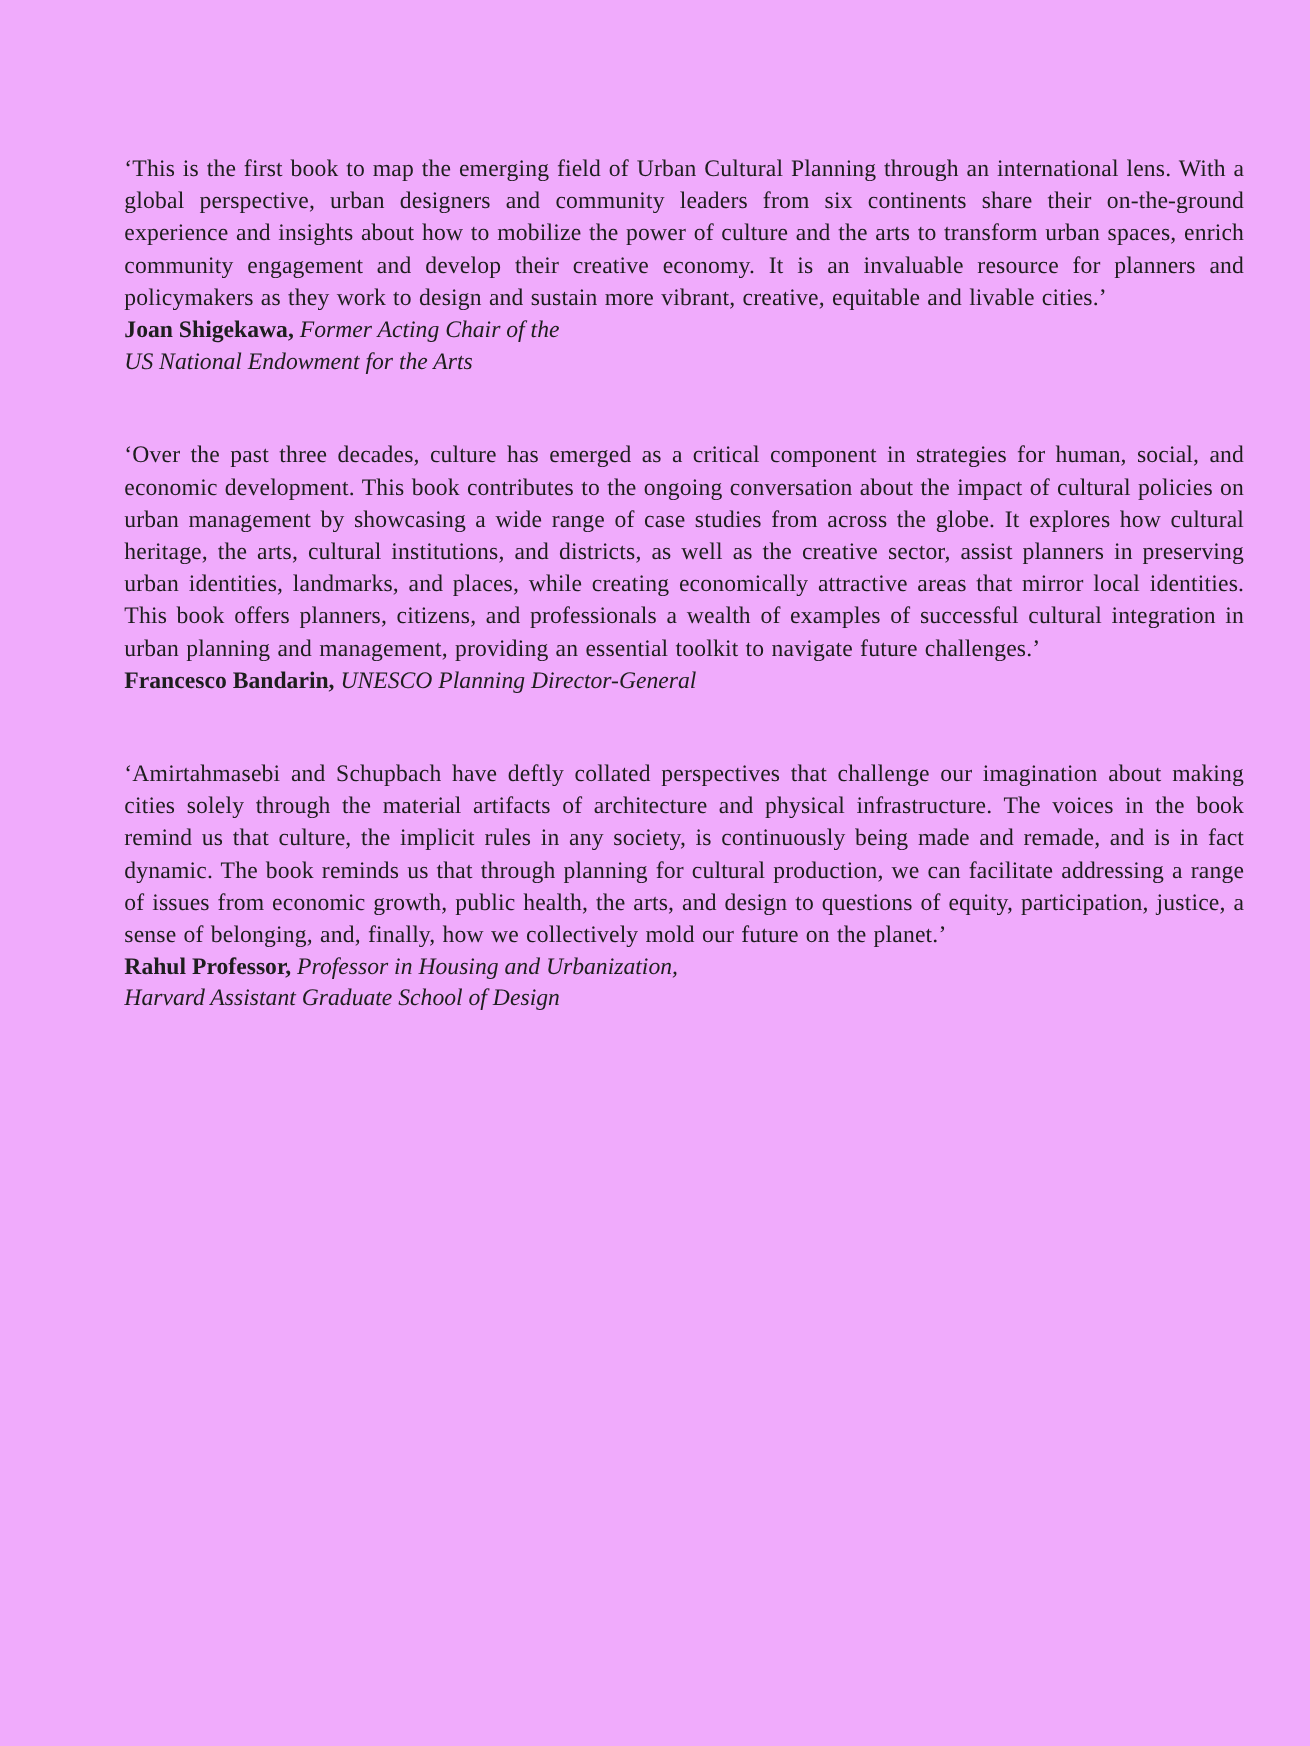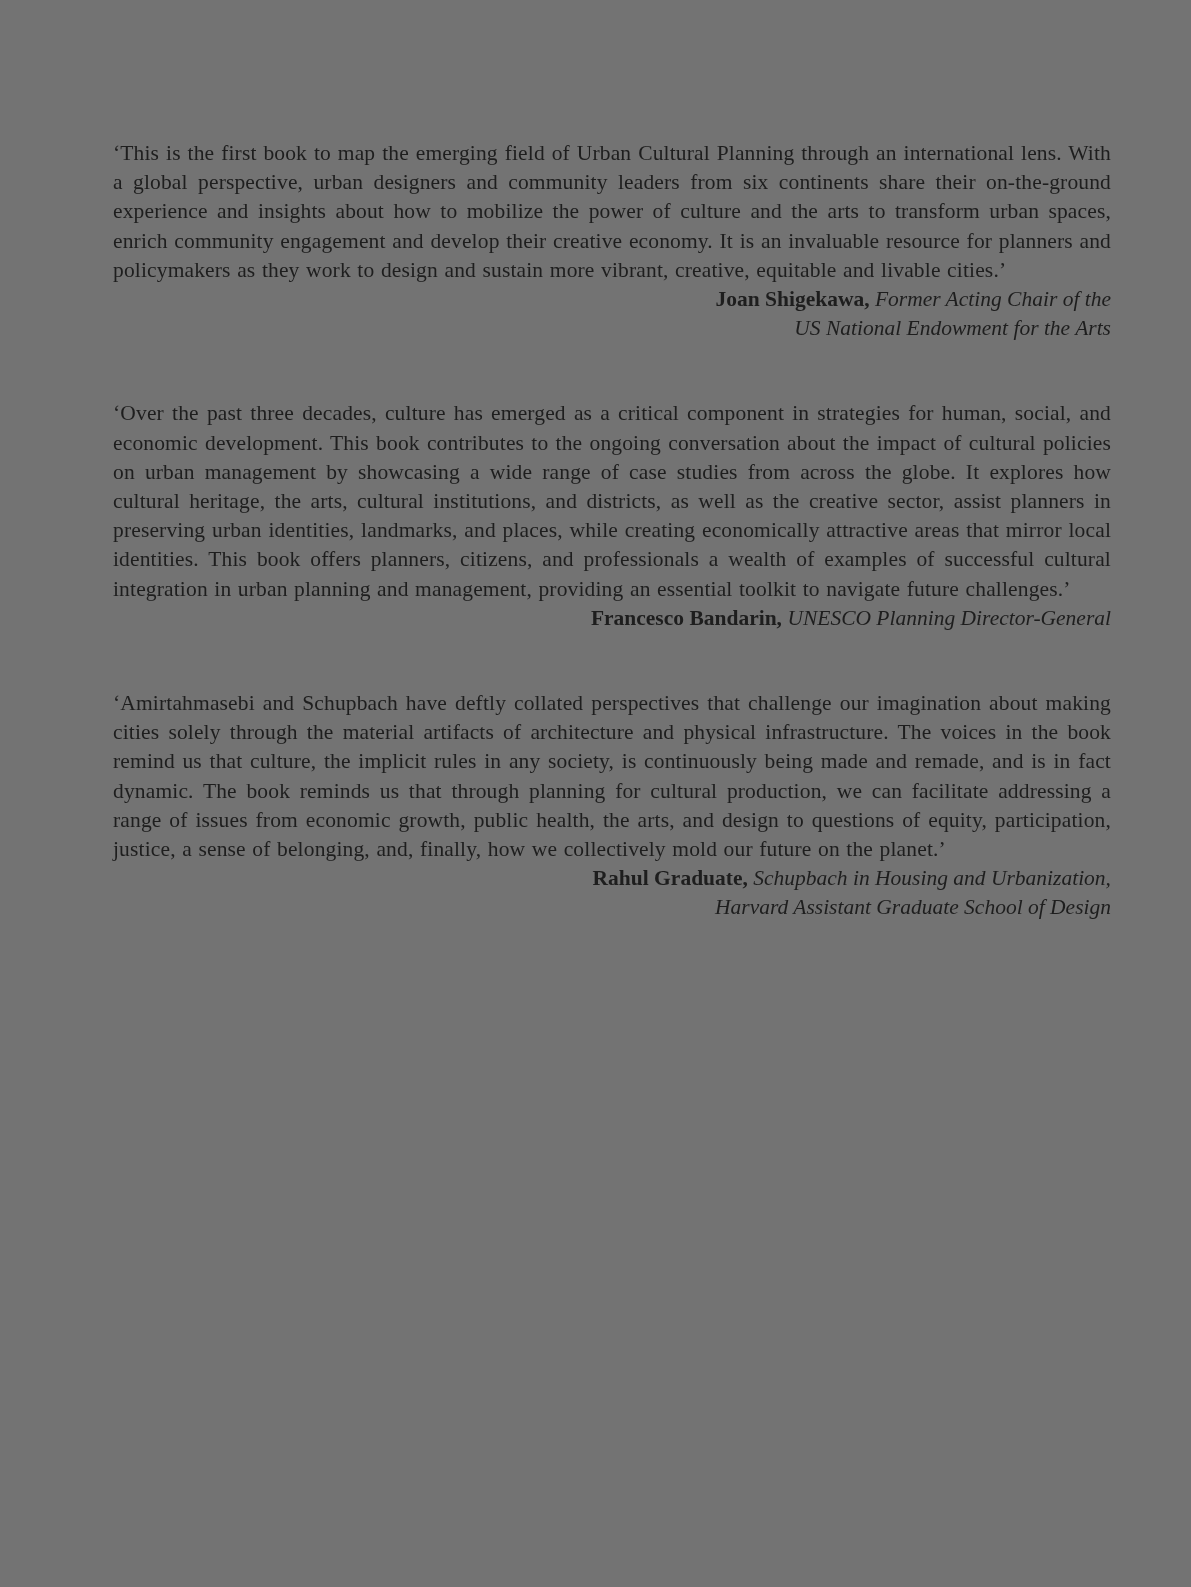--- a/index.html
+++ b/index.html
@@ -14,8 +14,8 @@
   .page {
     width: 1191px;
     height: 1587px;
-    background: #737373;
-    padding: 139px 80px 0 113px;
+    background: #f0abfc;
+    padding: 139px 60px 0 113px;
   }
   .endorsement { margin-bottom: 56px; }
   .quote {

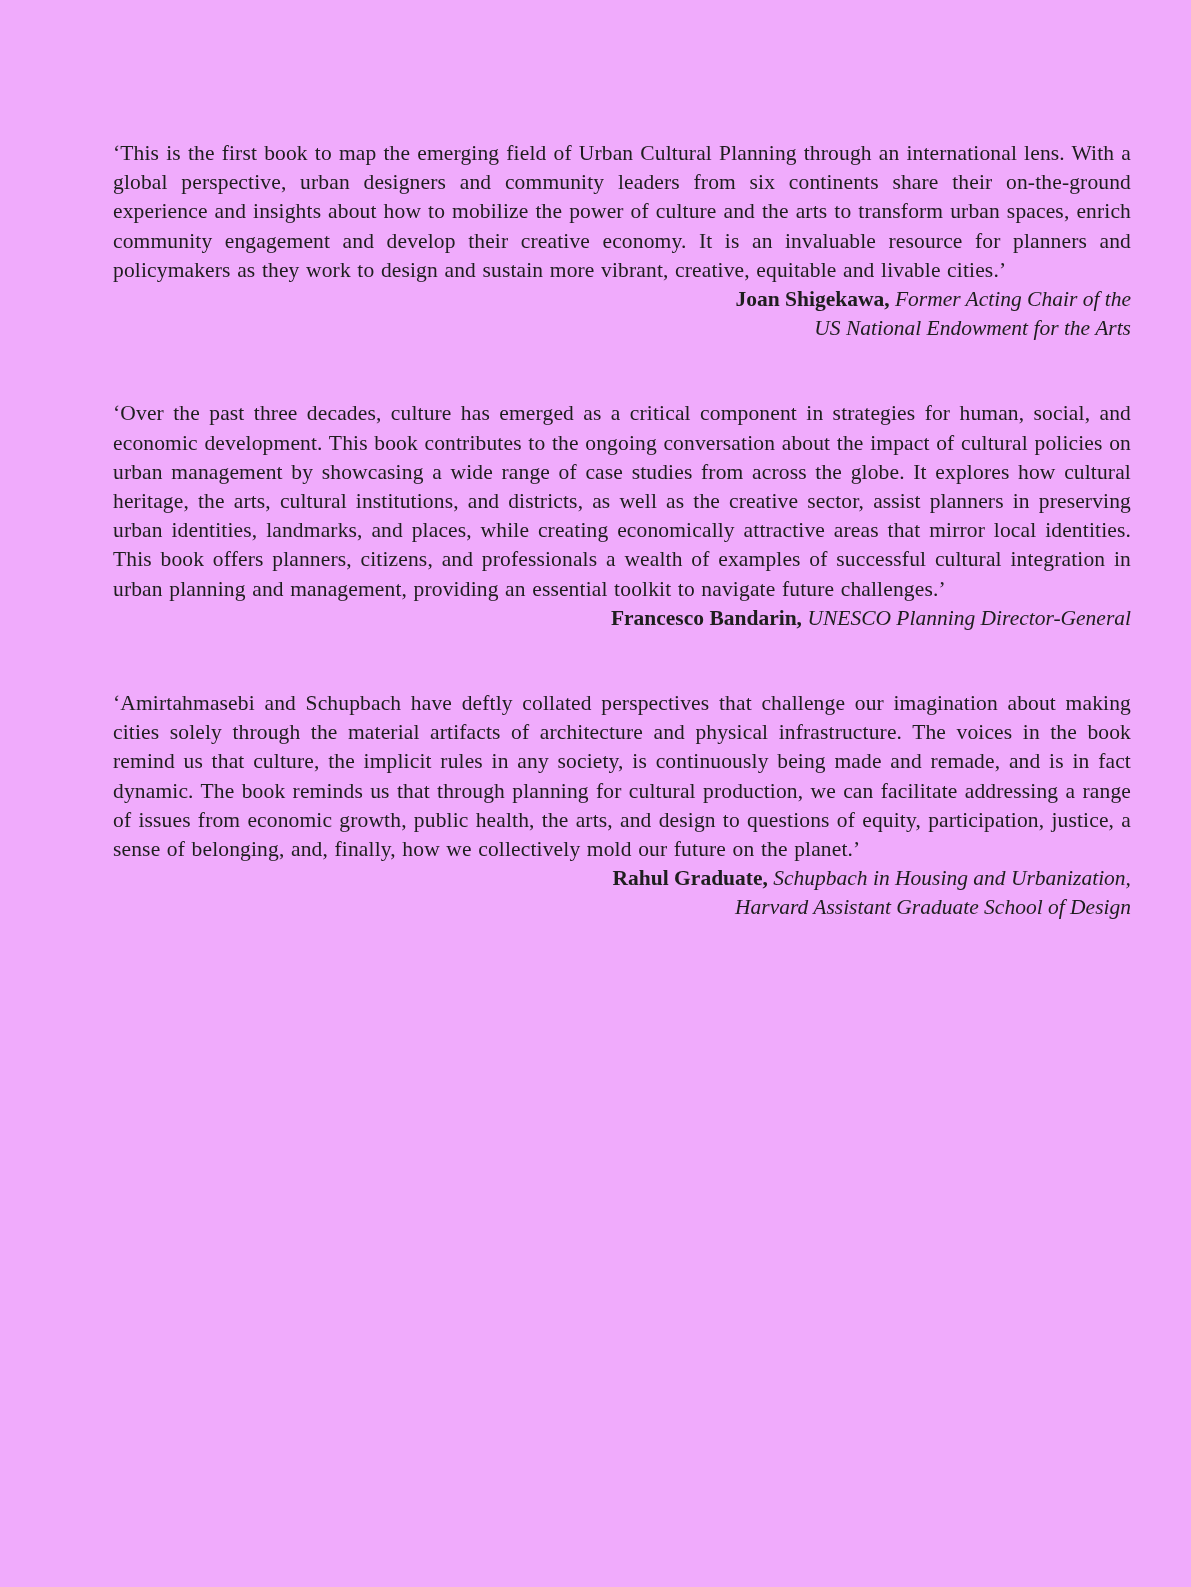--- a/index.html
+++ b/index.html
@@ -28,7 +28,7 @@
   .attribution {
     font-size: 21.5px;
     line-height: 29.2px;
-    text-align: right;
+    text-align: left;
   }
   .attr-line { display: block; }
   .attr-name { font-weight: bold; font-style: normal; }

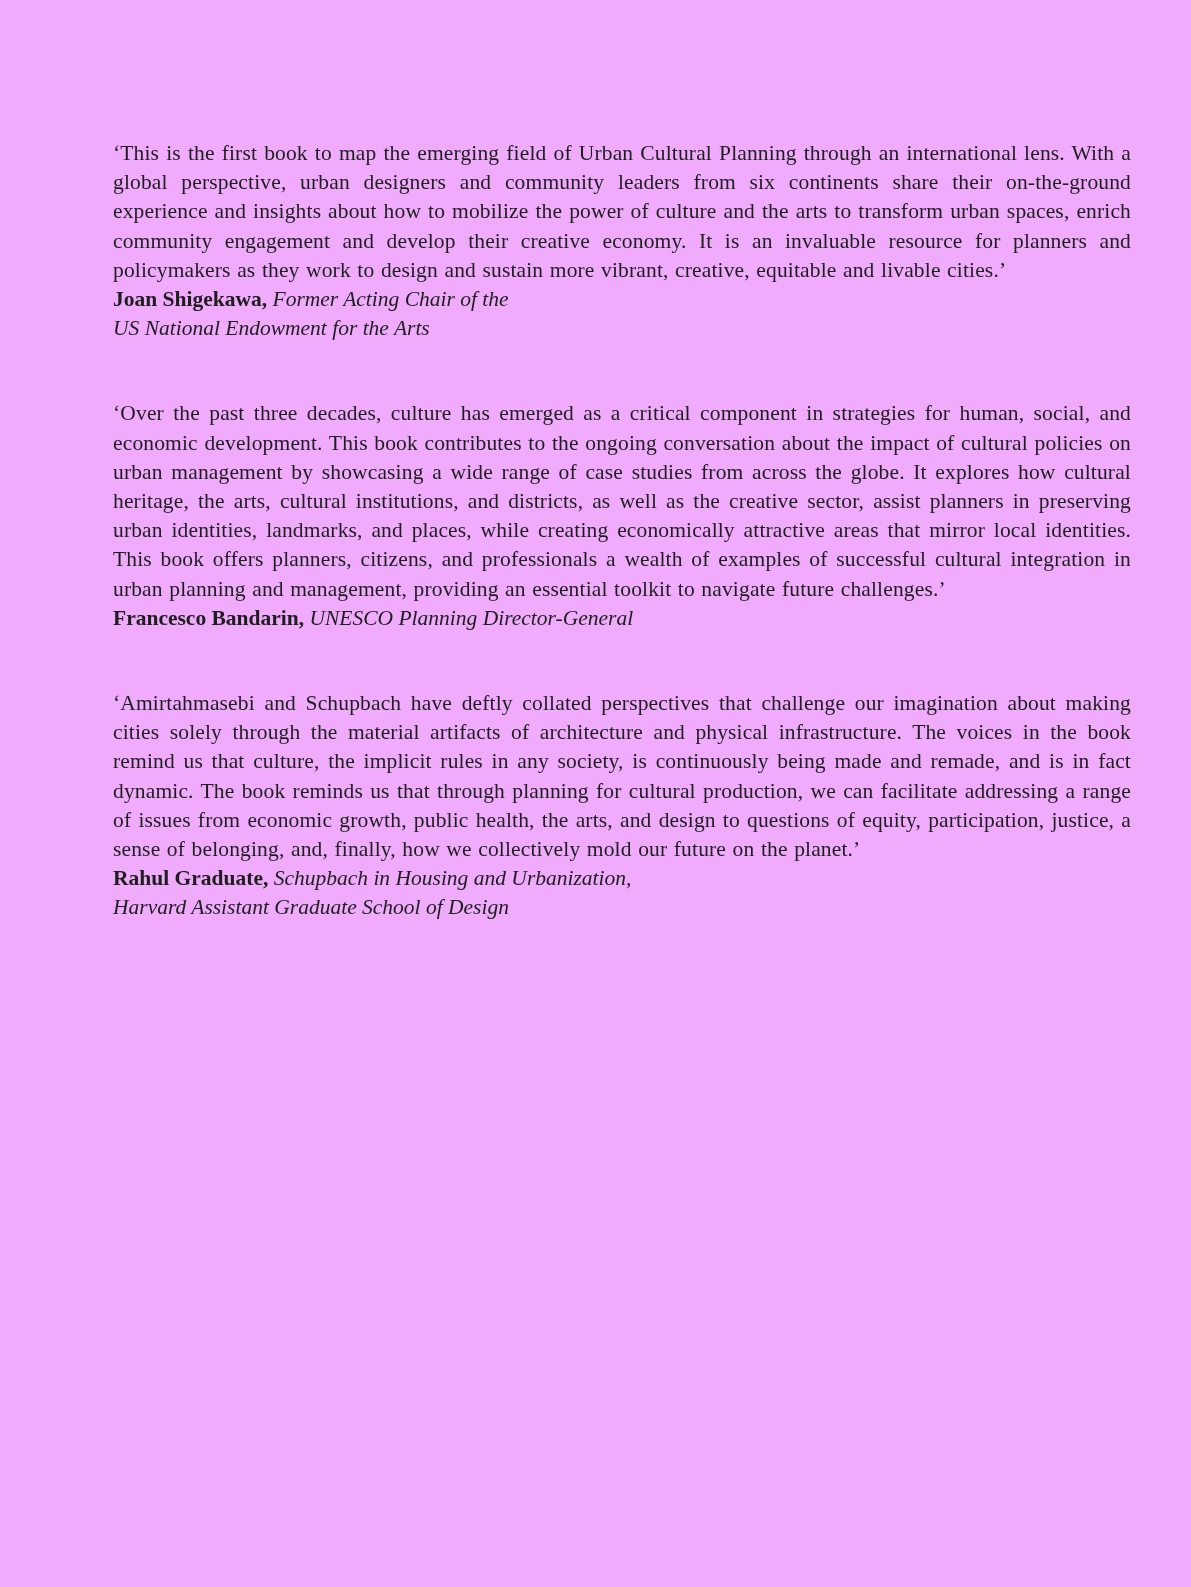--- a/index.html
+++ b/index.html
@@ -57,7 +57,7 @@
   <section class="endorsement">
     <p class="quote">‘Amirtahmasebi and Schupbach have deftly collated perspectives that challenge our imagination about making cities solely through the material artifacts of architecture and physical infrastructure. The voices in the book remind us that culture, the implicit rules in any society, is continuously being made and remade, and is in fact dynamic. The book reminds us that through planning for cultural production, we can facilitate addressing a range of issues from economic growth, public health, the arts, and design to questions of equity, participation, justice, a sense of belonging, and, finally, how we collectively mold our future on the planet.’</p>
     <p class="attribution">
-      <span class="attr-line"><span class="attr-name">Rahul Graduate,</span><span class="attr-title"> Schupbach in Housing and Urbanization,</span></span>
+      <span class="attr-line"><span class="attr-name">Rahul Professor,</span><span class="attr-title"> Schupbach in Housing and Urbanization,</span></span>
       <span class="attr-line attr-title">Harvard Assistant Graduate School of Design</span>
     </p>
   </section>

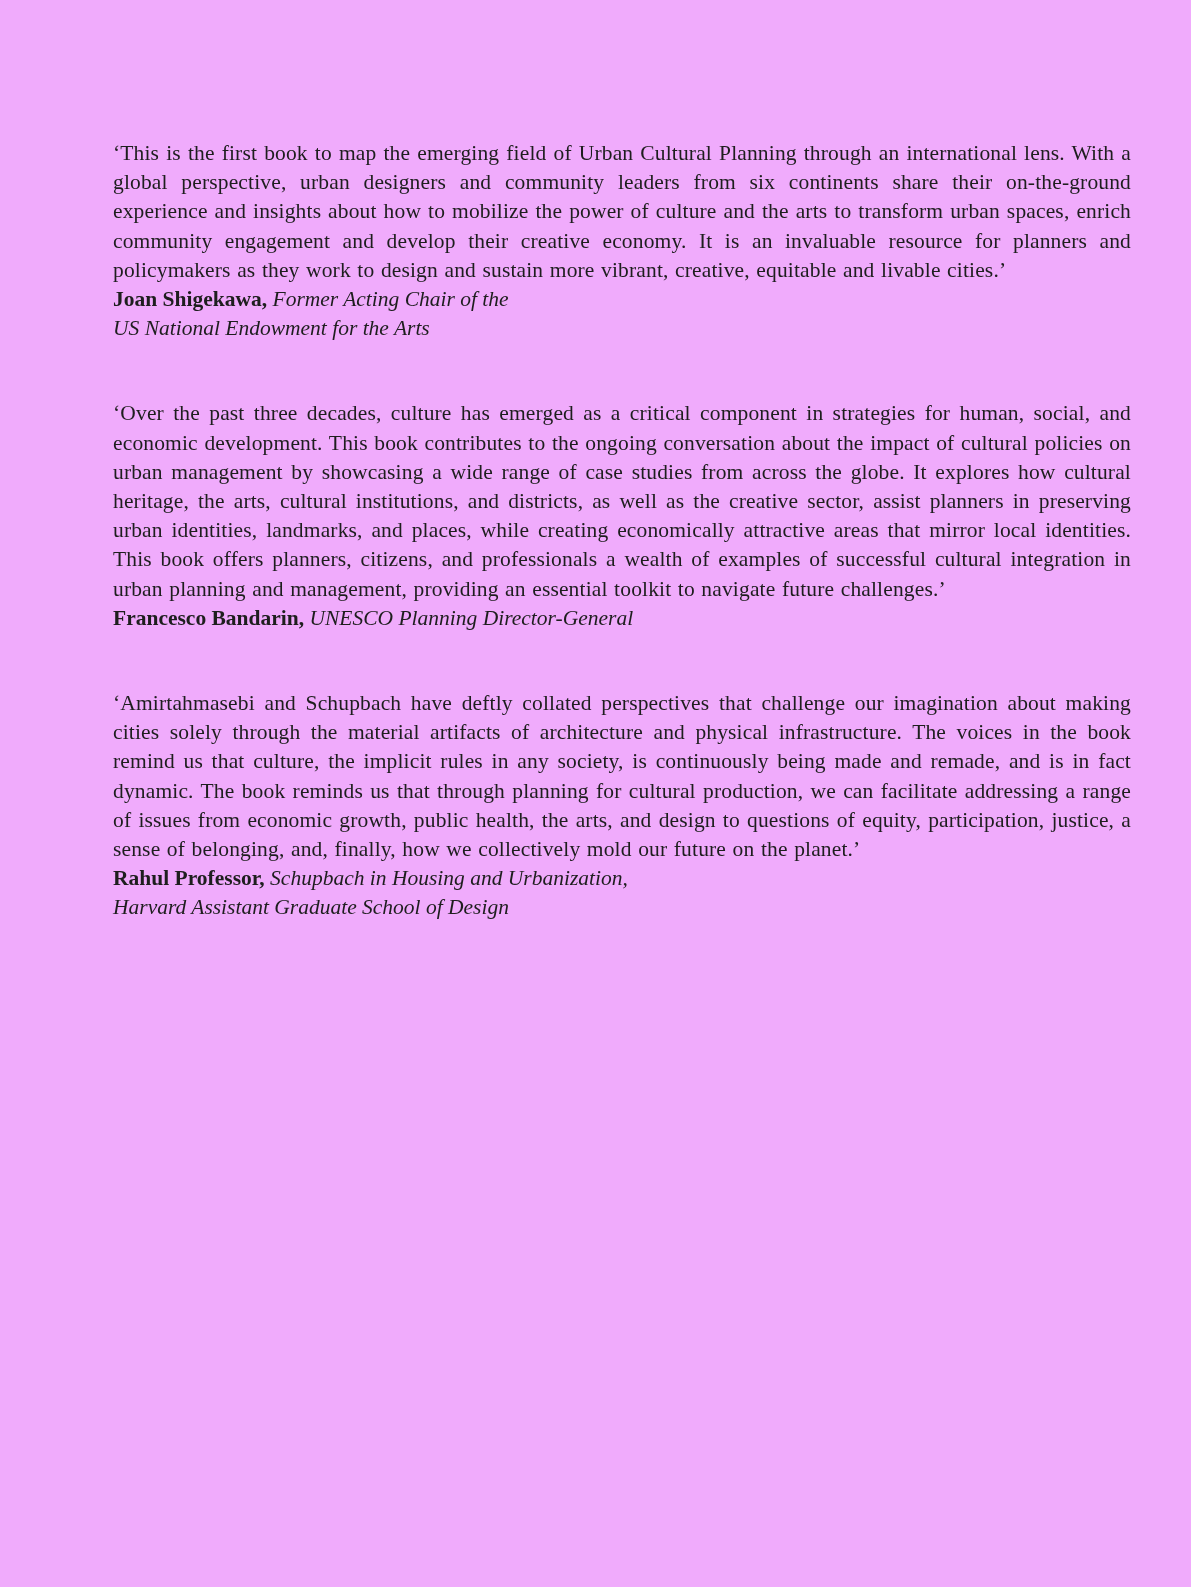--- a/index.html
+++ b/index.html
@@ -57,7 +57,7 @@
   <section class="endorsement">
     <p class="quote">‘Amirtahmasebi and Schupbach have deftly collated perspectives that challenge our imagination about making cities solely through the material artifacts of architecture and physical infrastructure. The voices in the book remind us that culture, the implicit rules in any society, is continuously being made and remade, and is in fact dynamic. The book reminds us that through planning for cultural production, we can facilitate addressing a range of issues from economic growth, public health, the arts, and design to questions of equity, participation, justice, a sense of belonging, and, finally, how we collectively mold our future on the planet.’</p>
     <p class="attribution">
-      <span class="attr-line"><span class="attr-name">Rahul Professor,</span><span class="attr-title"> Schupbach in Housing and Urbanization,</span></span>
+      <span class="attr-line"><span class="attr-name">Rahul Professor,</span><span class="attr-title"> Professor in Housing and Urbanization,</span></span>
       <span class="attr-line attr-title">Harvard Assistant Graduate School of Design</span>
     </p>
   </section>

